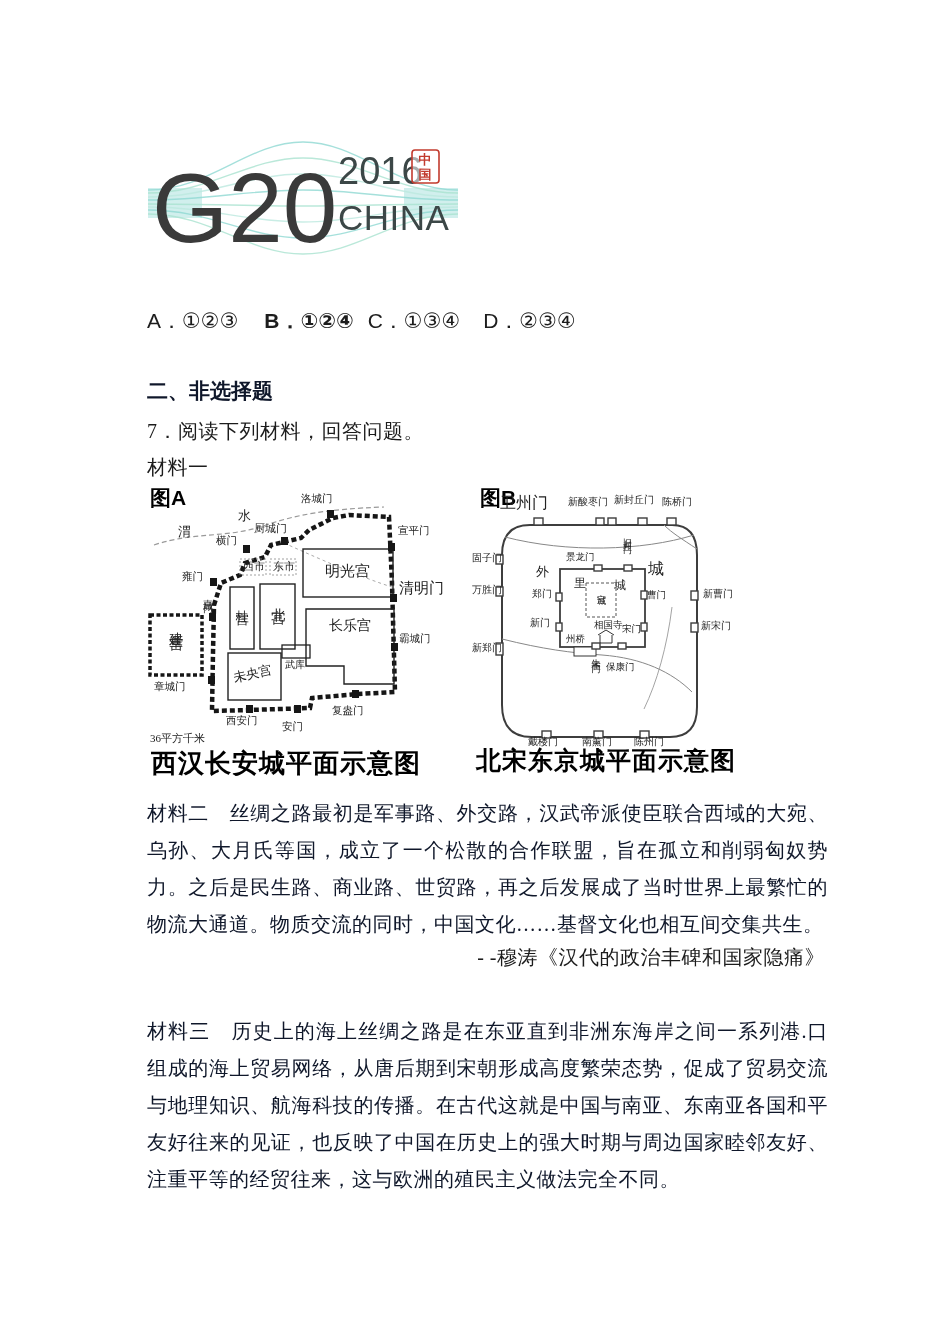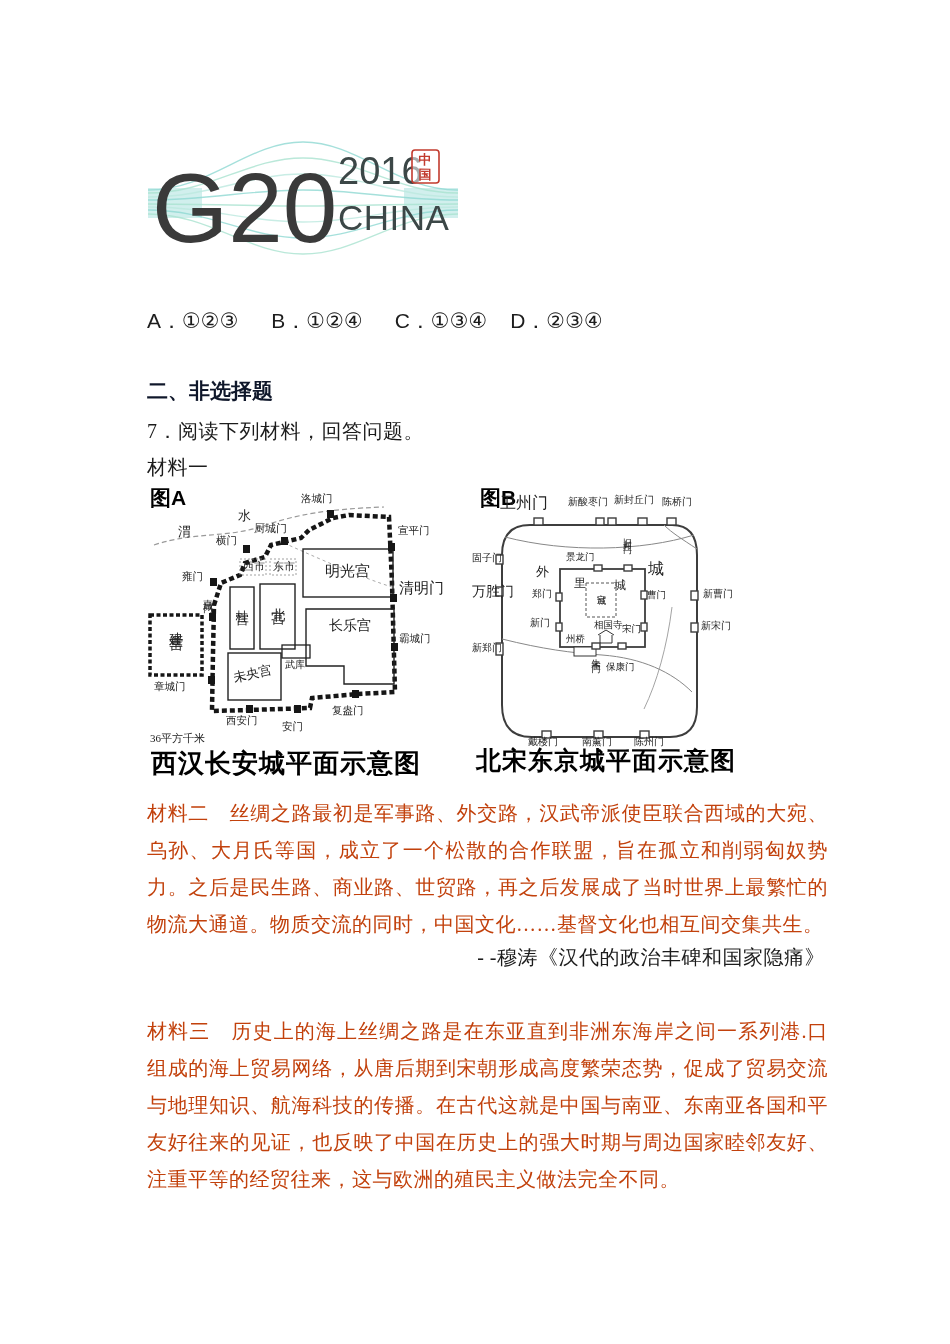--- a/index.html
+++ b/index.html
@@ -57,7 +57,7 @@
 </div>
 
 <div class="abs sans" style="left:147px;top:307px;font-size:21px;color:#1d1d1d;">
-  <span style="margin-right:27px;">A．①②③</span>
+  <span style="margin-right:20px;">A．①②③</span>
   <span style="margin-right:26px;">B．①②④</span>
   <span style="margin-right:17px;">C．①③④</span>
   <span>D．②③④</span>

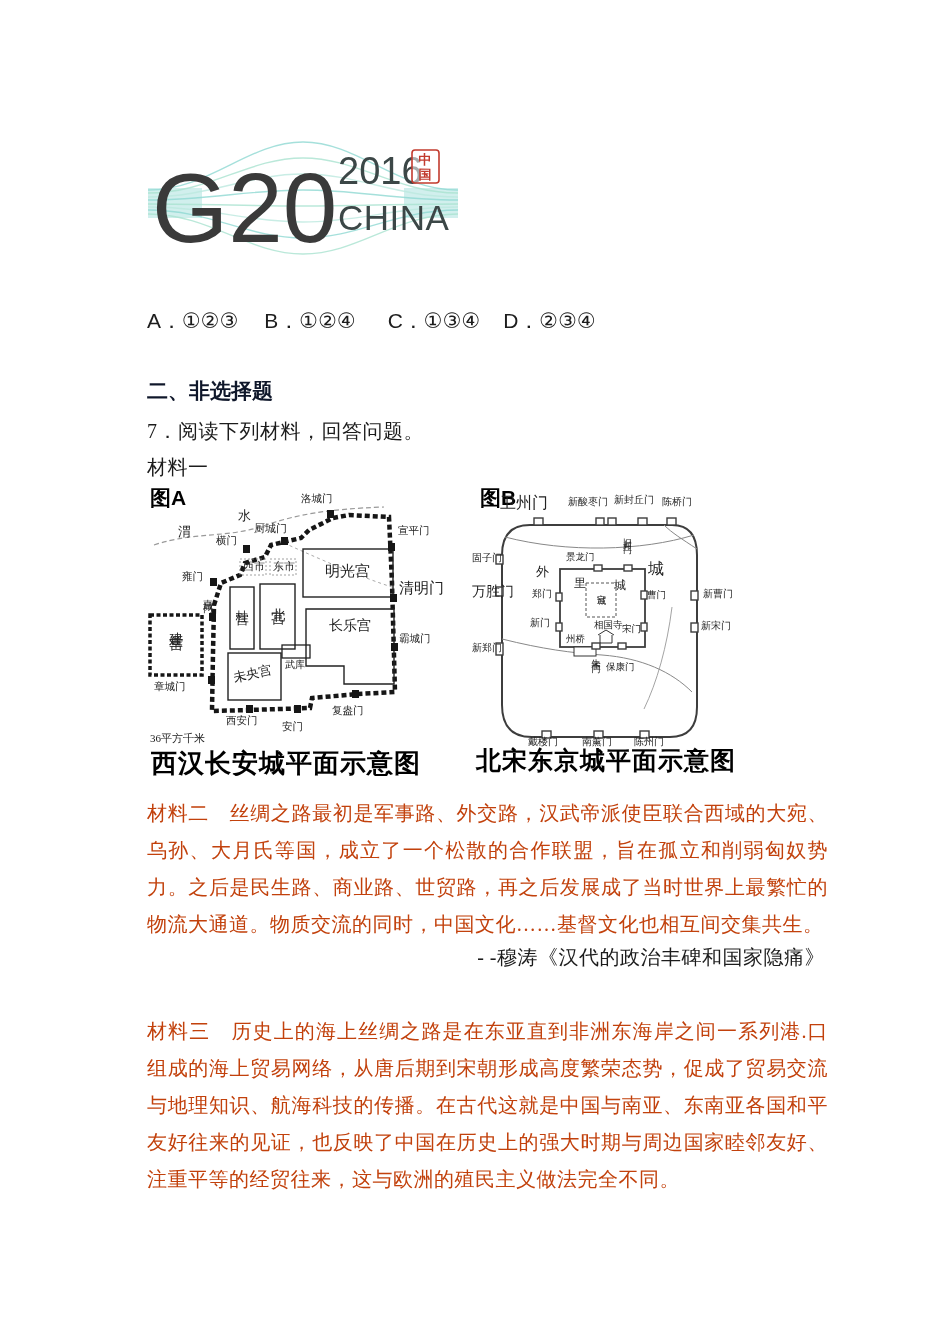--- a/index.html
+++ b/index.html
@@ -58,7 +58,7 @@
 
 <div class="abs sans" style="left:147px;top:307px;font-size:21px;color:#1d1d1d;">
   <span style="margin-right:20px;">A．①②③</span>
-  <span style="margin-right:26px;">B．①②④</span>
+  <span style="margin-right:8px;font-weight:bold;">B．①②④</span>
   <span style="margin-right:17px;">C．①③④</span>
   <span>D．②③④</span>
 </div>

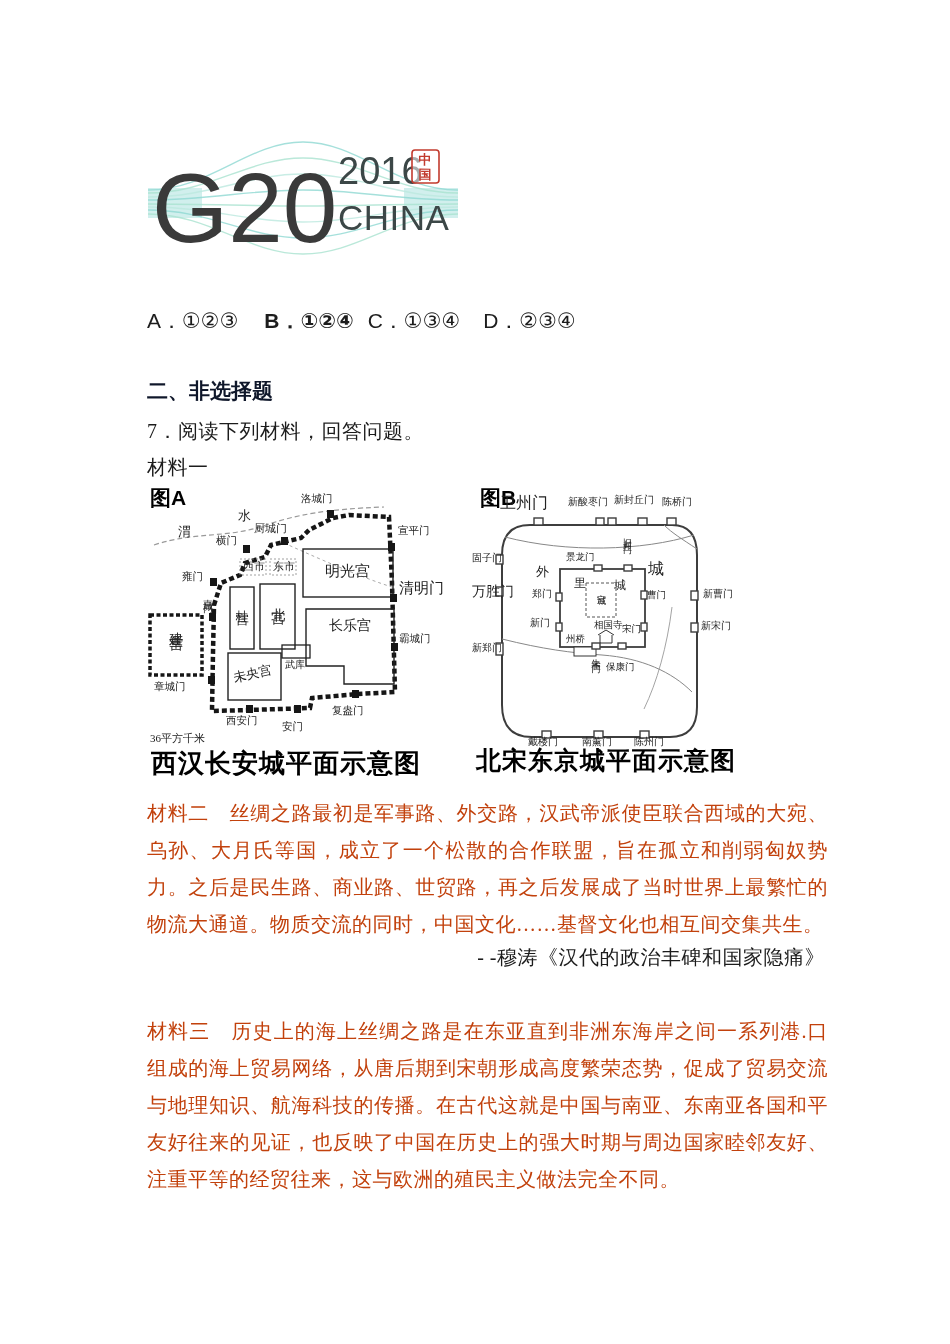--- a/index.html
+++ b/index.html
@@ -181,7 +181,7 @@
   <div class="lbl" style="left:142px;top:8px;font-size:10px;">新封丘门</div>
   <div class="lbl" style="left:190px;top:10px;font-size:10px;">陈桥门</div>
   <div class="lbl" style="left:0;top:66px;font-size:10px;">固子门</div>
-  <div class="lbl" style="left:0;top:98px;font-size:14px;">万胜门</div>
+  <div class="lbl" style="left:0;top:98px;font-size:10px;">万胜门</div>
   <div class="lbl" style="left:0;top:156px;font-size:10px;text-align:center;">新郑门</div>
   <div class="lbl" style="left:231px;top:102px;font-size:10px;">新曹门</div>
   <div class="lbl" style="left:229px;top:134px;font-size:10px;">新宋门</div>

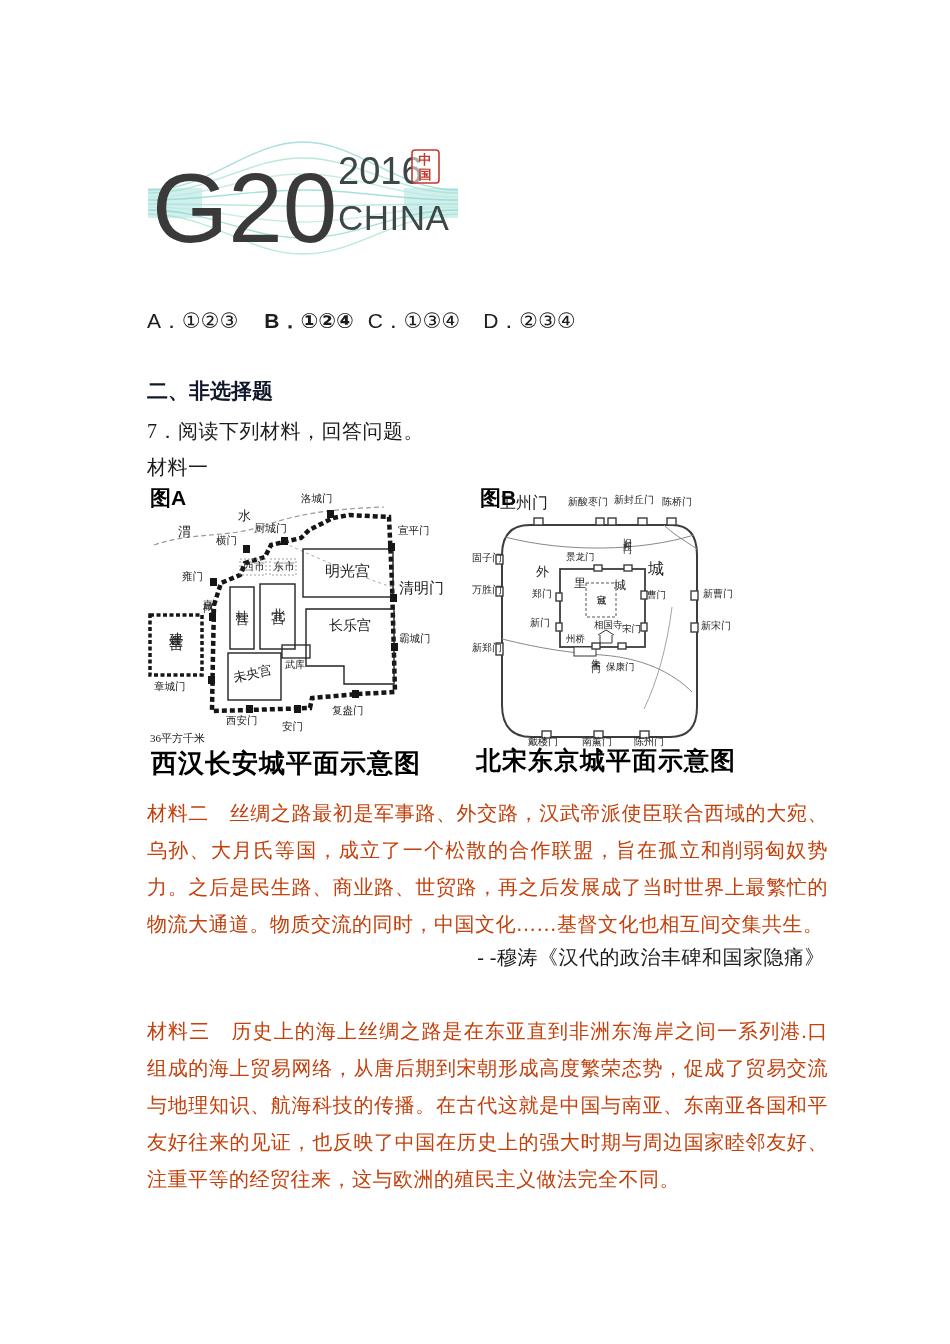--- a/index.html
+++ b/index.html
@@ -12,7 +12,7 @@
   .sans{font-family:"Liberation Sans","DejaVu Sans",sans-serif;}
   .para{
     position:absolute;left:147px;width:681px;font-size:20px;line-height:37px;
-    text-align:justify;color:#c2410c;letter-spacing:0.5px;
+    text-align:justify;color:#0f172a;letter-spacing:0.5px;
   }
   .fig{position:absolute;}
   .fig svg{position:absolute;left:0;top:0;}

